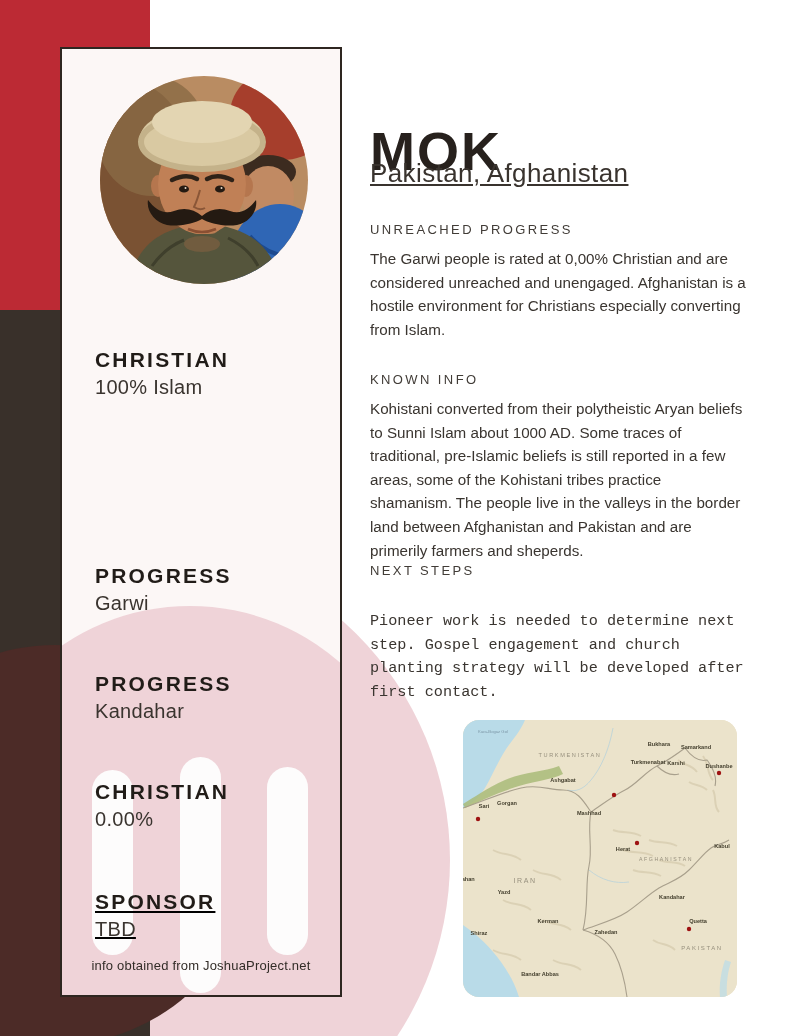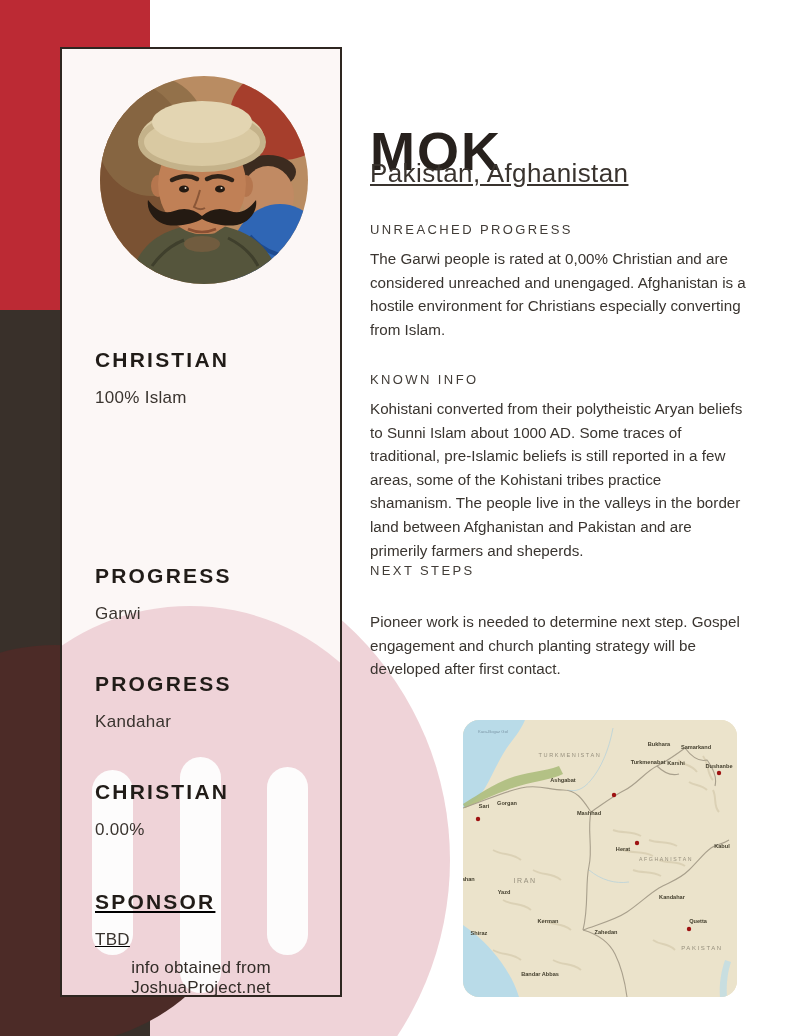--- a/index.html
+++ b/index.html
@@ -21,7 +21,7 @@
   .portrait{position:absolute;left:38px;top:27px;width:208px;height:208px;z-index:2;}
   .side-block{position:absolute;left:33px;z-index:2;}
   .side-label{font-size:21px;font-weight:bold;letter-spacing:2.2px;color:#211c18;}
-  .side-value{font-size:17px;color:#3a342f;margin-top:16px;letter-spacing:.3px;}
+  .side-value{font-size:20px;color:#3a342f;margin-top:4px;letter-spacing:.3px;}
   .card-footer{position:absolute;left:0;top:909px;width:100%;text-align:center;font-size:17px;
                color:#322c27;z-index:2;letter-spacing:.2px;}
   

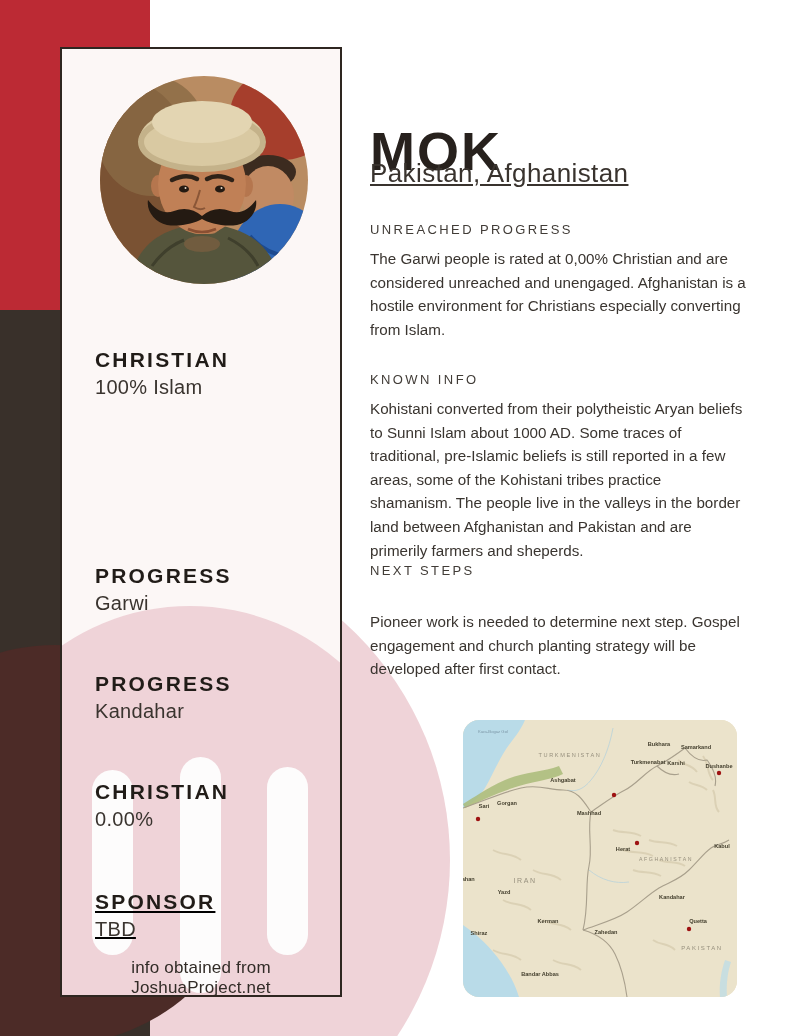--- a/index.html
+++ b/index.html
@@ -134,7 +134,7 @@
     <div class="sec-body" style="top:397px;">Kohistani converted from their polytheistic Aryan beliefs to Sunni Islam about 1000 AD. Some traces of traditional, pre-Islamic beliefs is still reported in a few areas, some of the Kohistani tribes practice shamanism. The people live in the valleys in the border land between Afghanistan and Pakistan and are primerily farmers and sheperds.</div>
 
     <div class="sec-head" style="top:563px;">NEXT STEPS</div>
-    <div class="sec-body" style="top:610px;">Pioneer work is needed to determine next step. Gospel engagement and church planting strategy will be developed after first contact.</div>
+    <div class="sec-body" style="top:610px;font-family:Liberation Mono, monospace;">Pioneer work is needed to determine next step. Gospel engagement and church planting strategy will be developed after first contact.</div>
   </div>
 
   <div class="map">

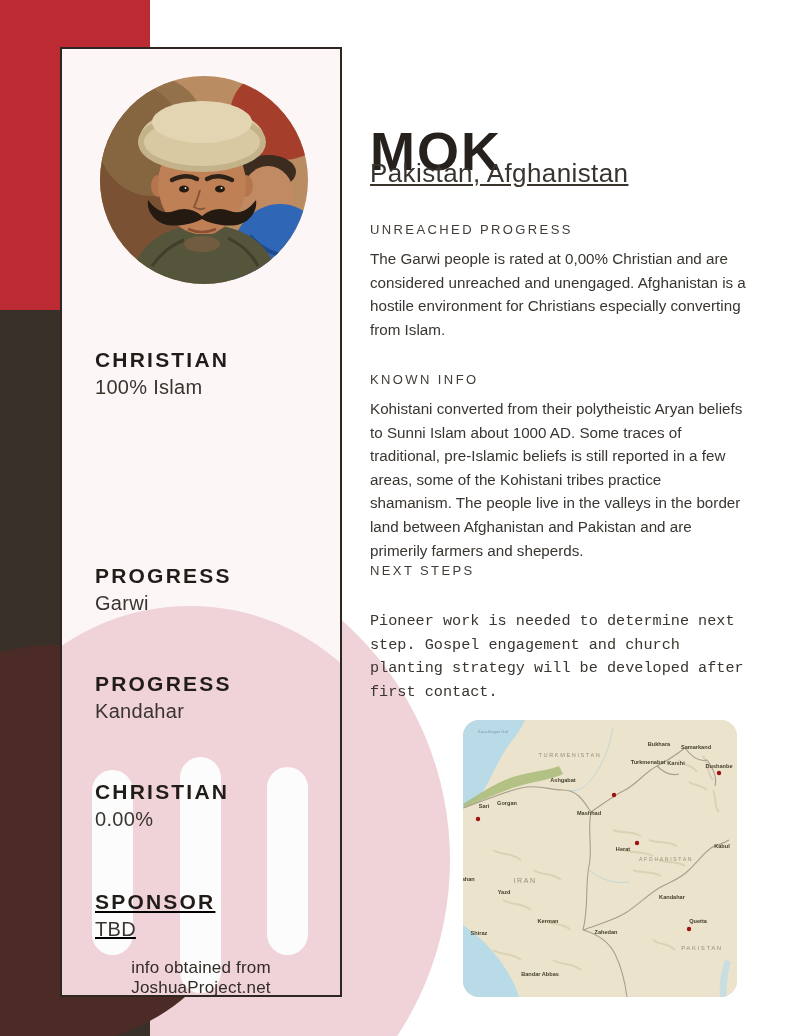--- a/index.html
+++ b/index.html
@@ -22,7 +22,7 @@
   .side-block{position:absolute;left:33px;z-index:2;}
   .side-label{font-size:21px;font-weight:bold;letter-spacing:2.2px;color:#211c18;}
   .side-value{font-size:20px;color:#3a342f;margin-top:4px;letter-spacing:.3px;}
-  .card-footer{position:absolute;left:0;top:909px;width:100%;text-align:center;font-size:17px;
+  .card-footer{position:absolute;left:0;top:909px;width:100%;text-align:center;font-size:13px;
                color:#322c27;z-index:2;letter-spacing:.2px;}
   
   .right-col{position:absolute;left:370px;top:0;width:380px;height:1036px;z-index:6;}

